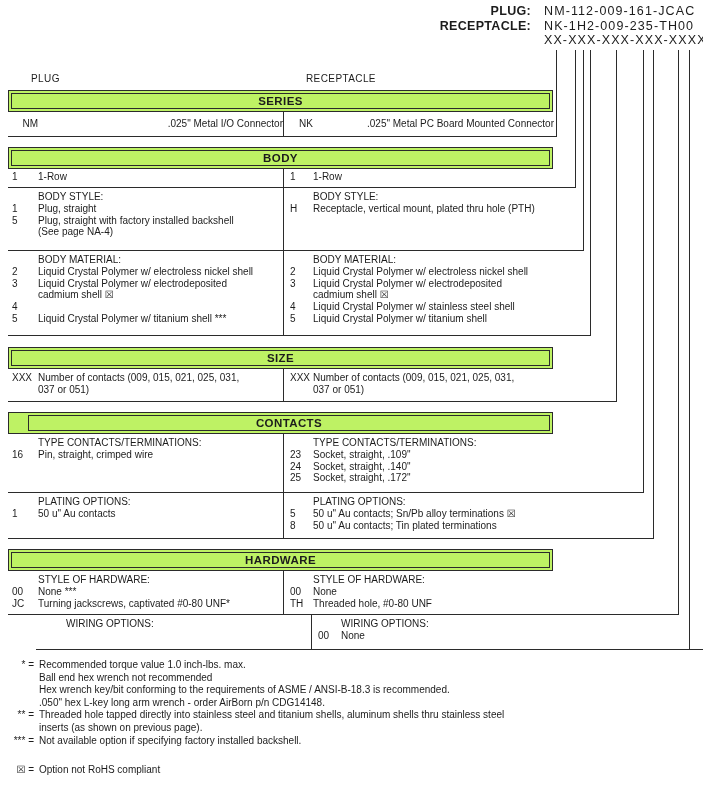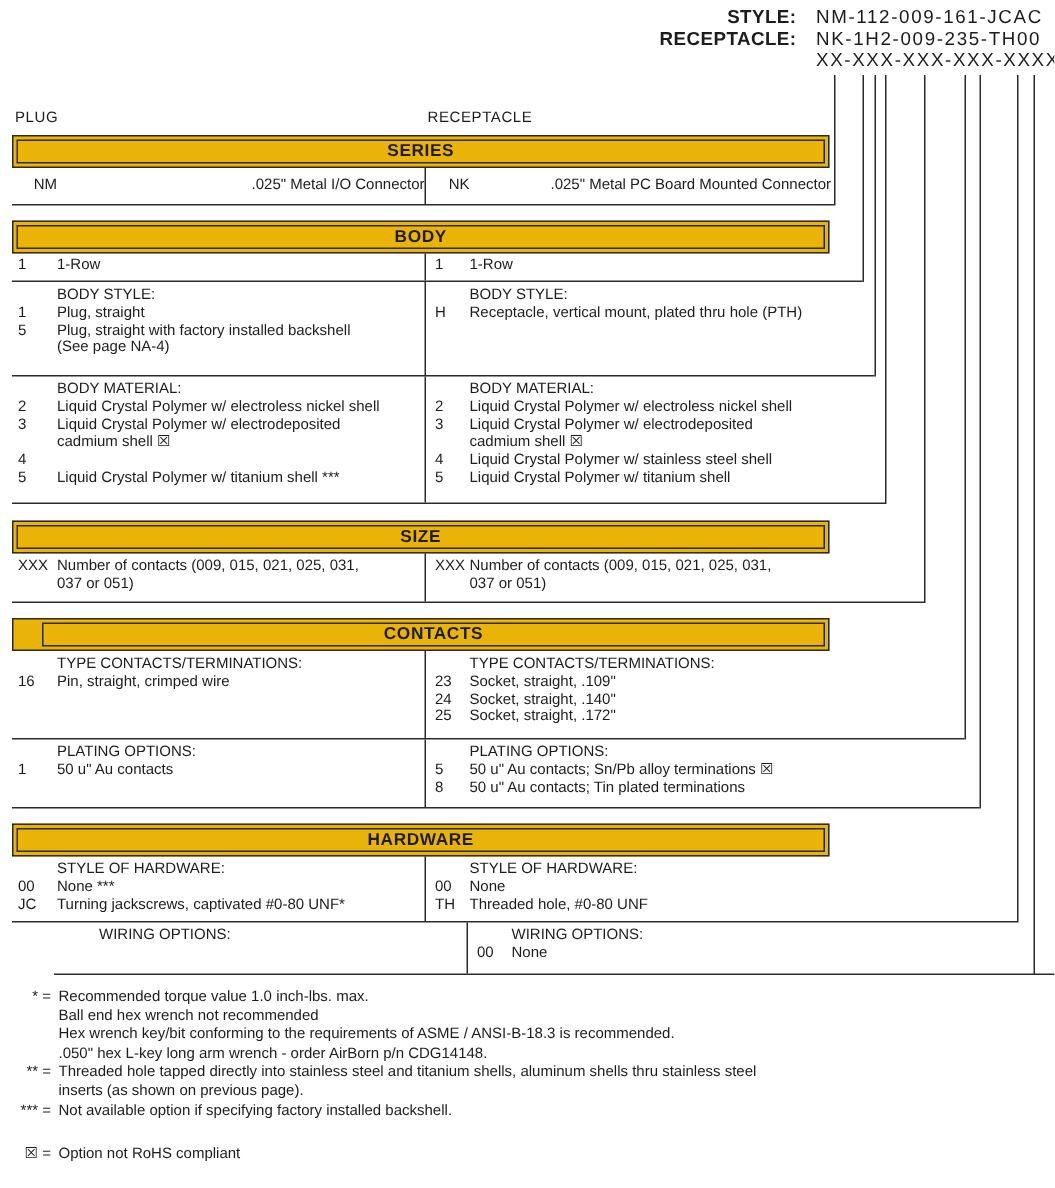--- a/index.html
+++ b/index.html
@@ -48,7 +48,7 @@
 <div class="page">
 
   <div class="pn-block">
-    <div class="pn-label">STYLE:</div>
+    <div class="pn-label">PLUG:</div>
     <div class="pn-value">NM-112-009-161-JCAC</div>
     <div class="pn-label">RECEPTACLE:</div>
     <div class="pn-value">NK-1H2-009-235-TH00</div>

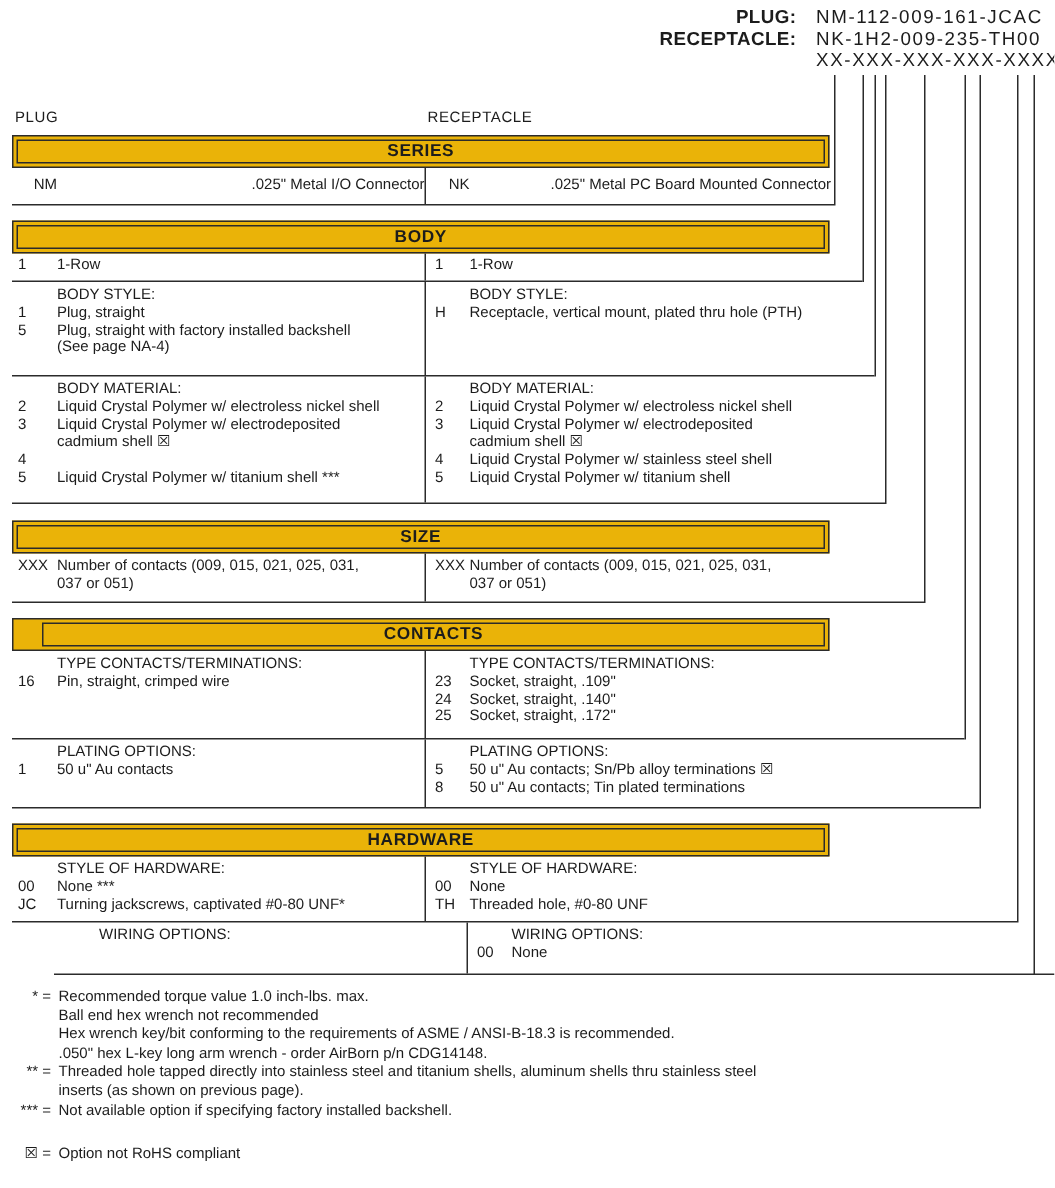--- a/index.html
+++ b/index.html
@@ -13,7 +13,7 @@
   .pn-label { text-align:right; font-weight:bold; font-size:12.5px; line-height:13.5px; letter-spacing:.3px; }
   .pn-value { text-align:left; font-size:12.5px; line-height:13.5px; letter-spacing:1.1px; white-space:nowrap; }
   
-  .col-label { position:absolute; top:73px; font-size:10px; letter-spacing:.4px; }
+  .col-label { position:absolute; top:73px; font-size:10px; letter-spacing:.4px;margin-left:21px; }
   
   .sec-hd { position:absolute; left:8px; width:545px; height:22px; box-sizing:border-box;
             border:1.2px solid #2b2b2b; padding:2px; background:#eab308; }

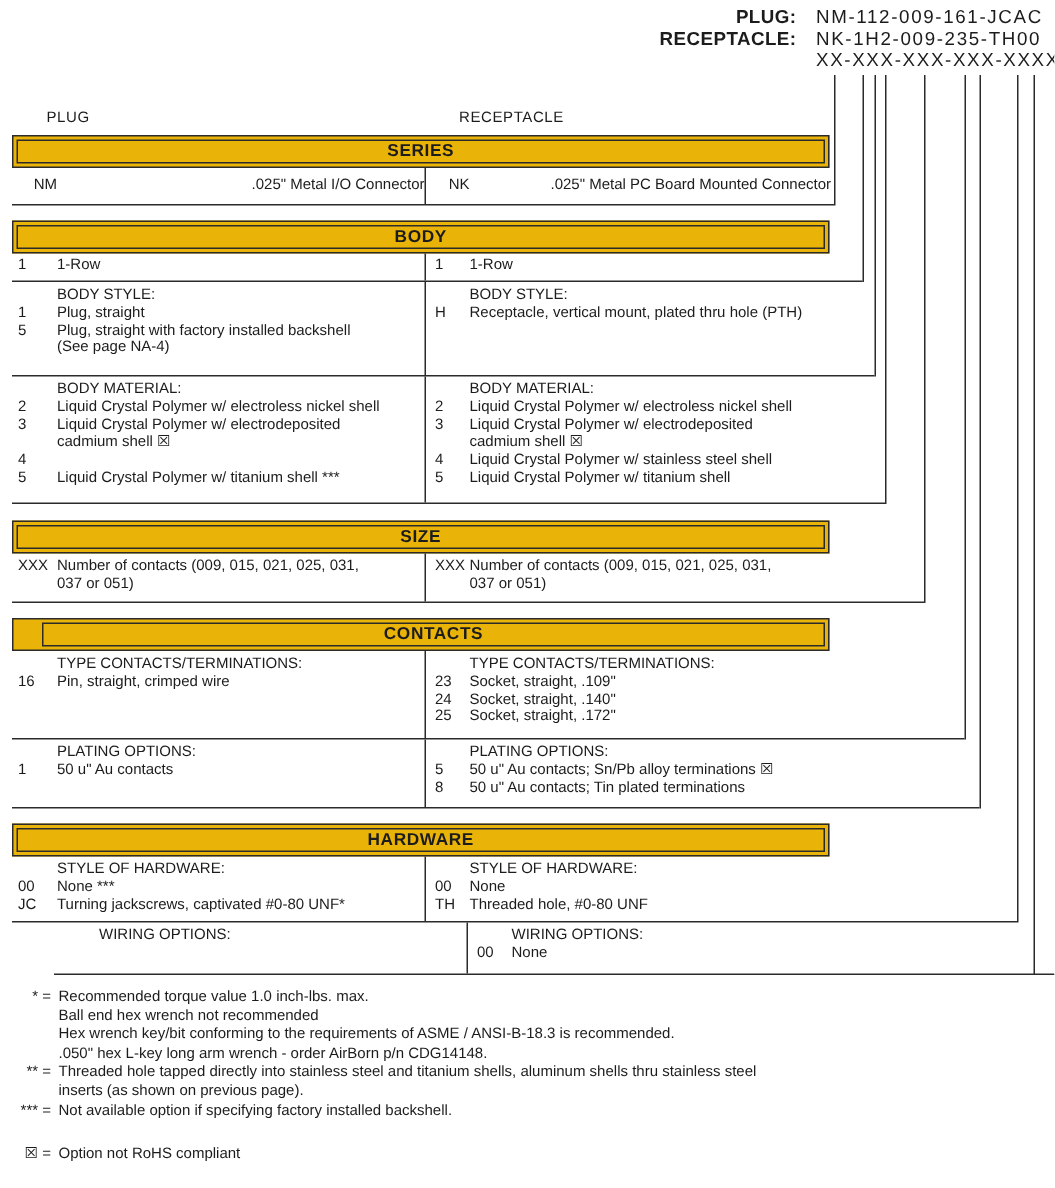--- a/index.html
+++ b/index.html
@@ -16,7 +16,7 @@
   .col-label { position:absolute; top:73px; font-size:10px; letter-spacing:.4px;margin-left:21px; }
   
   .sec-hd { position:absolute; left:8px; width:545px; height:22px; box-sizing:border-box;
-            border:1.2px solid #2b2b2b; padding:2px; background:#eab308; }
+            border:1.2px solid #2b2b2b; padding:2px; background:#bef264; }
   .sec-hd-in { border:1px solid #2b2b2b; height:100%; box-sizing:border-box;
                display:flex; align-items:center; justify-content:center;
                font-weight:bold; font-size:11.5px; letter-spacing:.4px; }

